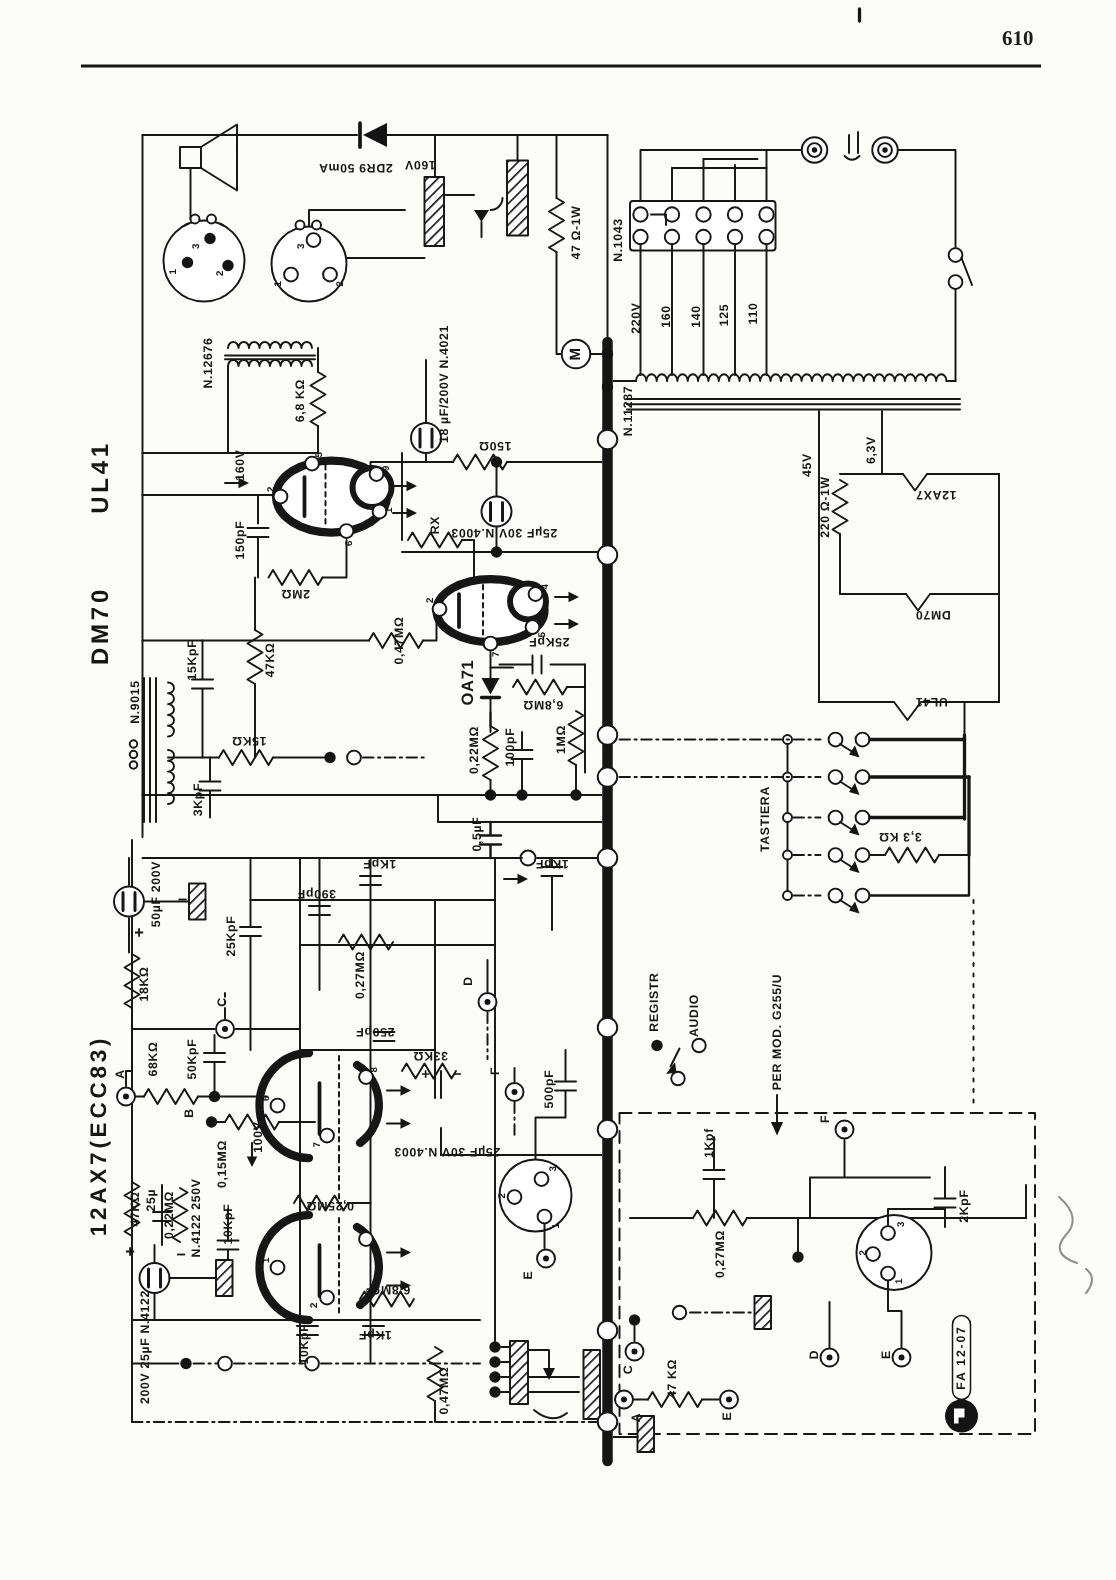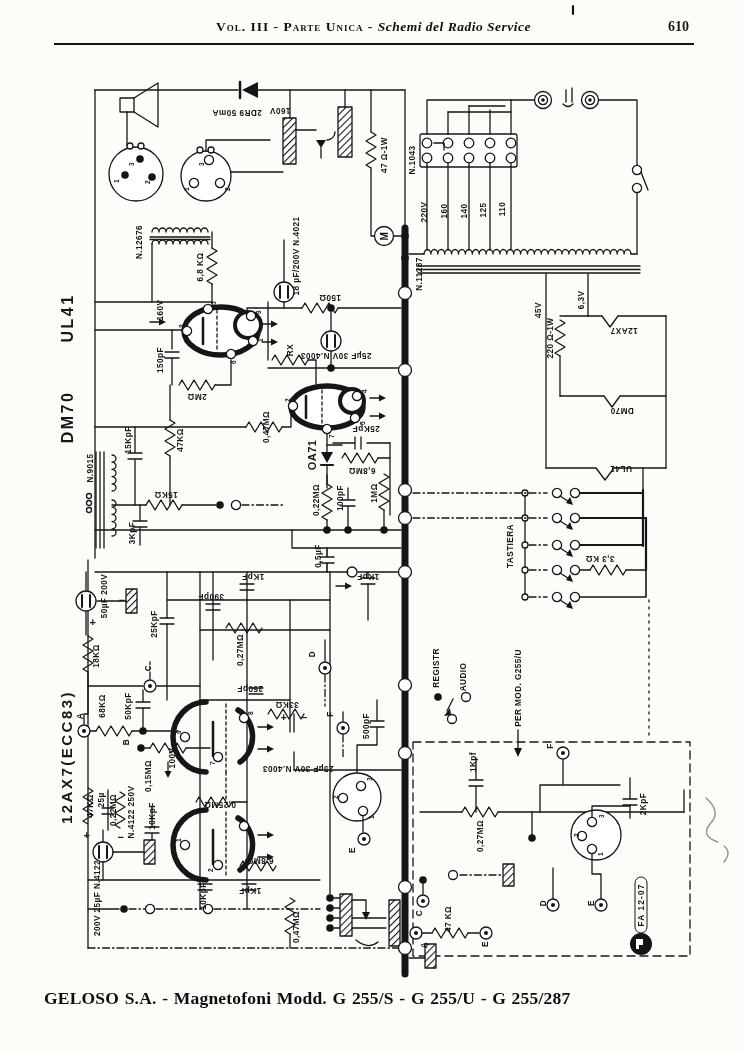--- a/index.html
+++ b/index.html
@@ -28,9 +28,6 @@
 
 <div class="page">
 
-  <div class="header">
-    <span class="cap">Vol. III - Parte Unica - </span><span class="ital">Schemi del Radio Service</span>
-  </div>
   <div class="page-number">610</div>
   <div class="header-rule"></div>
 

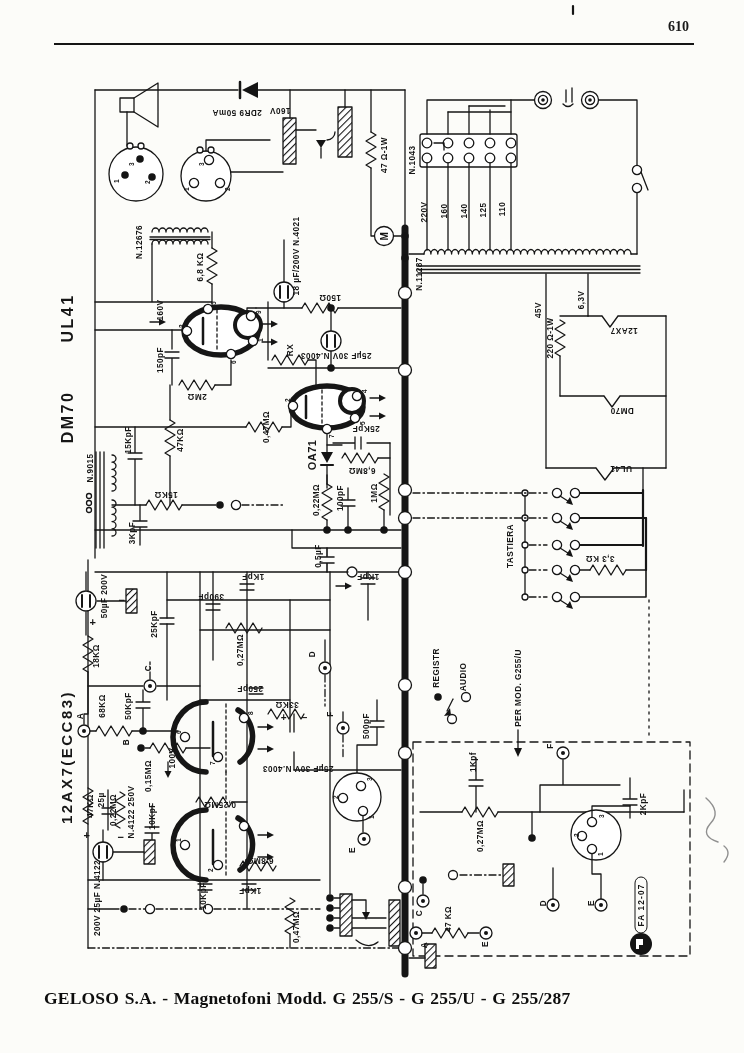--- a/index.html
+++ b/index.html
@@ -642,7 +642,6 @@
       </div>
   </div>
 
-  <div class="footer">GELOSO S.A. - Magnetofoni Modd. G 255/S - G 255/U - G 255/287</div>
 </div>
 
 </body></html>

